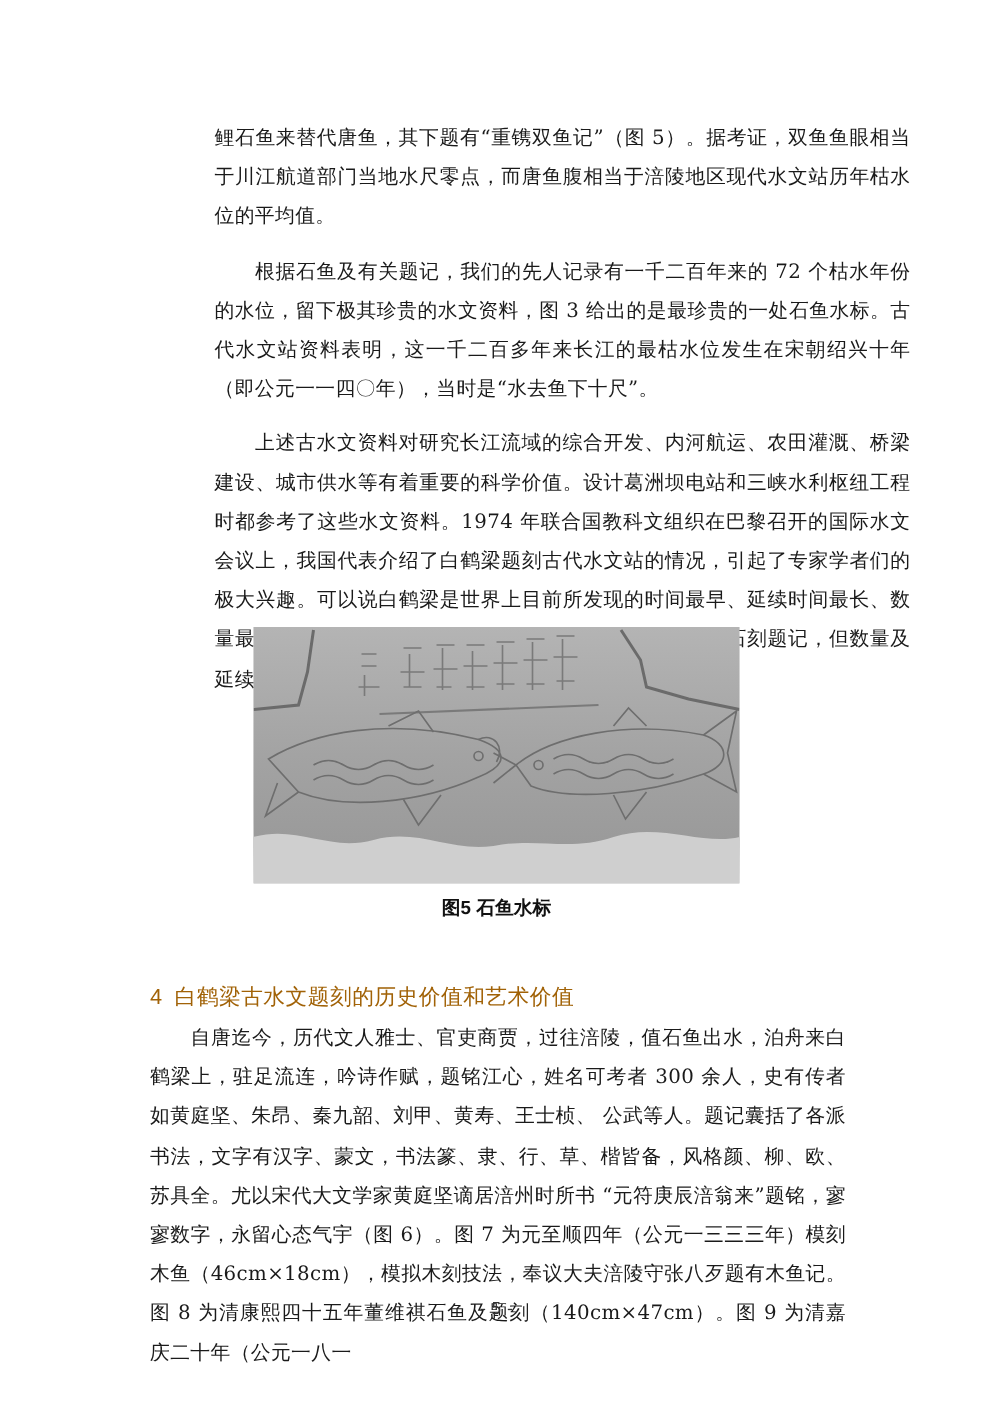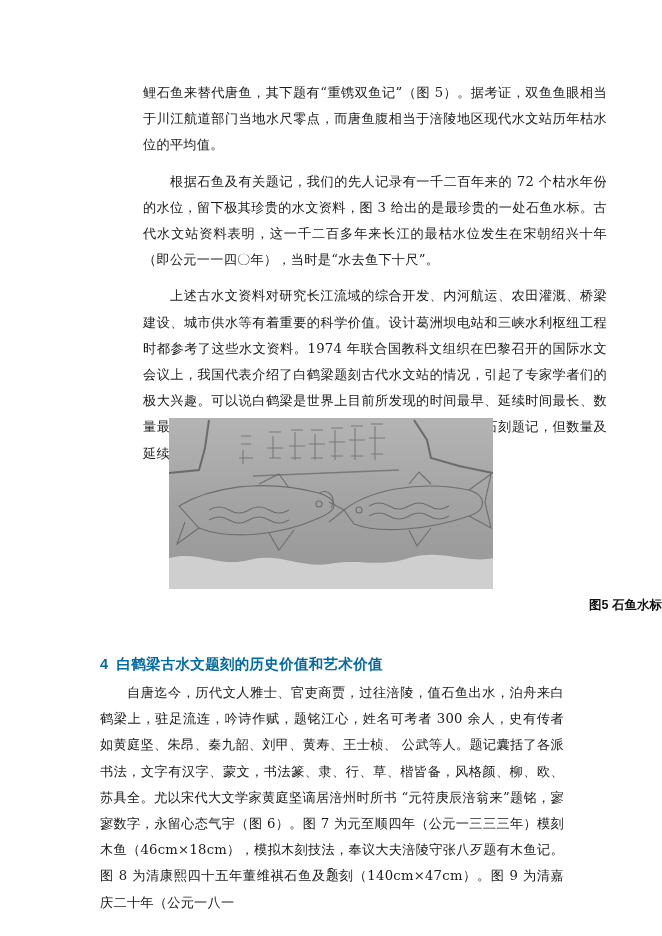--- a/index.html
+++ b/index.html
@@ -49,7 +49,7 @@
       left: 0;
       width: 662px;
       top: 597px;
-      text-align: right;
+      text-align: center;
       font-family: "Liberation Sans", "DejaVu Sans", sans-serif;
       font-weight: bold;
       font-size: 12.5px;

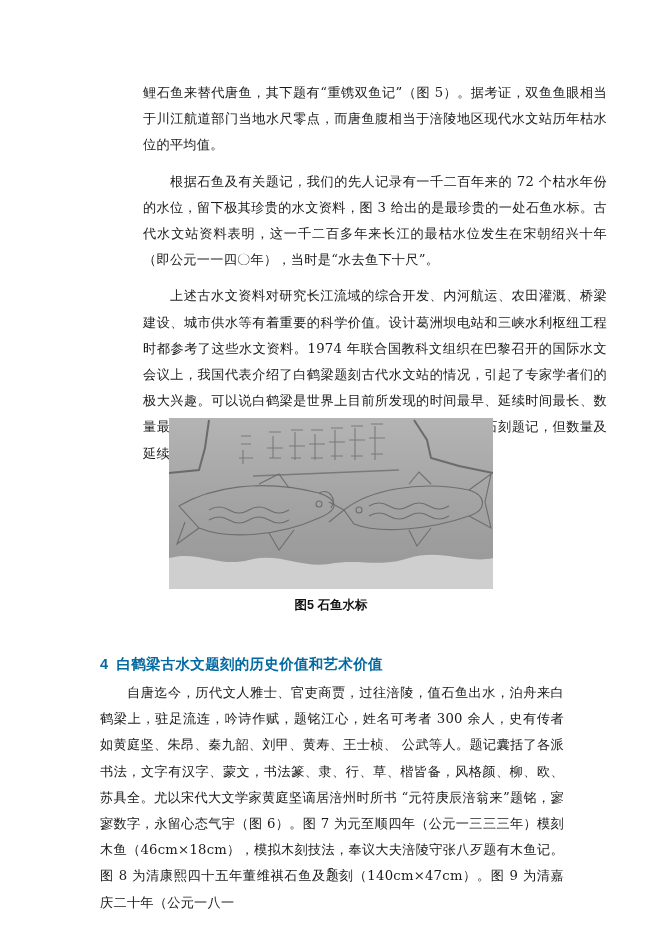--- a/index.html
+++ b/index.html
@@ -60,9 +60,9 @@
       left: 100px;
       top: 655px;
       font-family: "Liberation Sans", "DejaVu Sans", sans-serif;
-      font-weight: bold;
+      font-weight: normal;
       font-size: 14.5px;
-      color: #0369a1;
+      color: #a16207;
       letter-spacing: 0.3px;
     }
     .heading .num { margin-right: 8px; }

